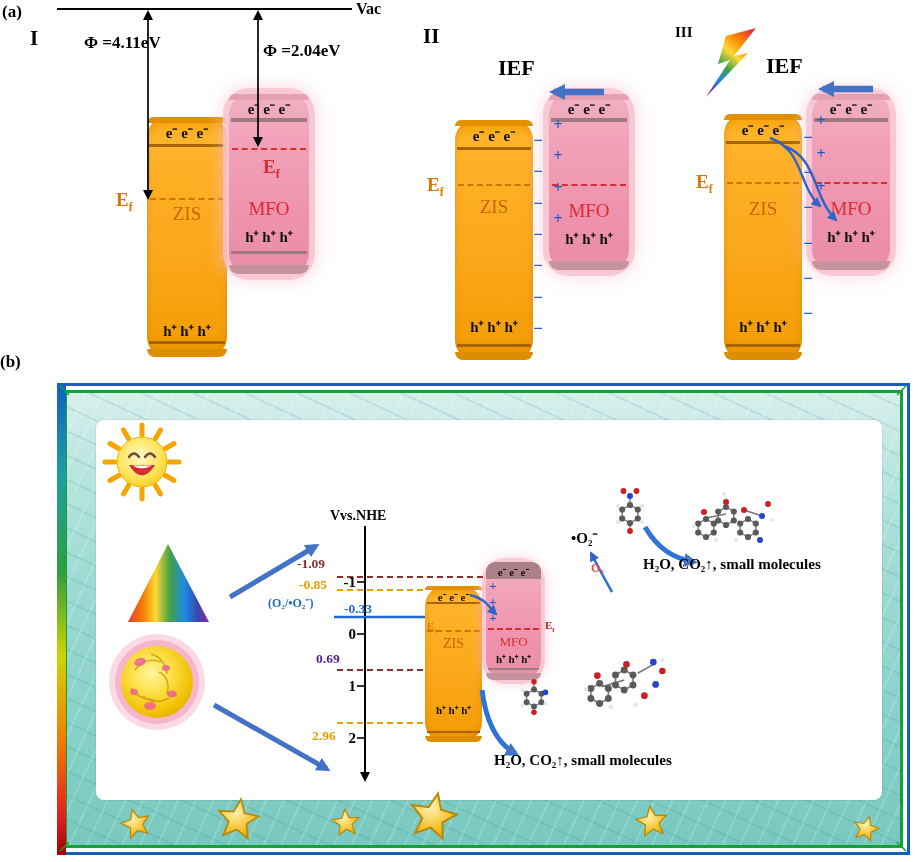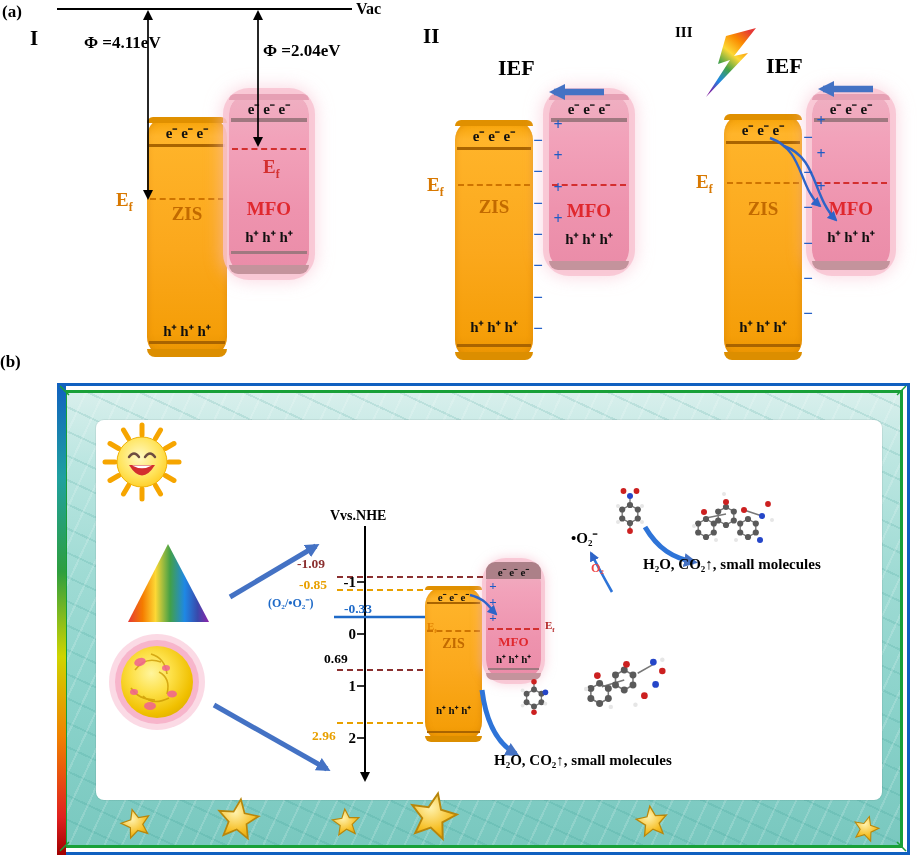--- a/index.html
+++ b/index.html
@@ -21,7 +21,7 @@
   .mfobar .cbline{background:#A07880;height:4px}
   .efdash{left:4%;width:92%;border-top:2.5px dashed #CE7400}
   .mfobar .efdash{border-top:2.5px dashed #D32F2F}
-  .bname{width:100%;text-align:center;font-weight:bold;white-space:nowrap}
+  .bname{width:100%;text-align:center;font-weight:normal;white-space:nowrap}
   .zisbar .bname{color:#C26A00}
   .mfobar .bname{color:#E0282E}
   .vbline{left:3%;width:94%;background:#A96400;height:3px}

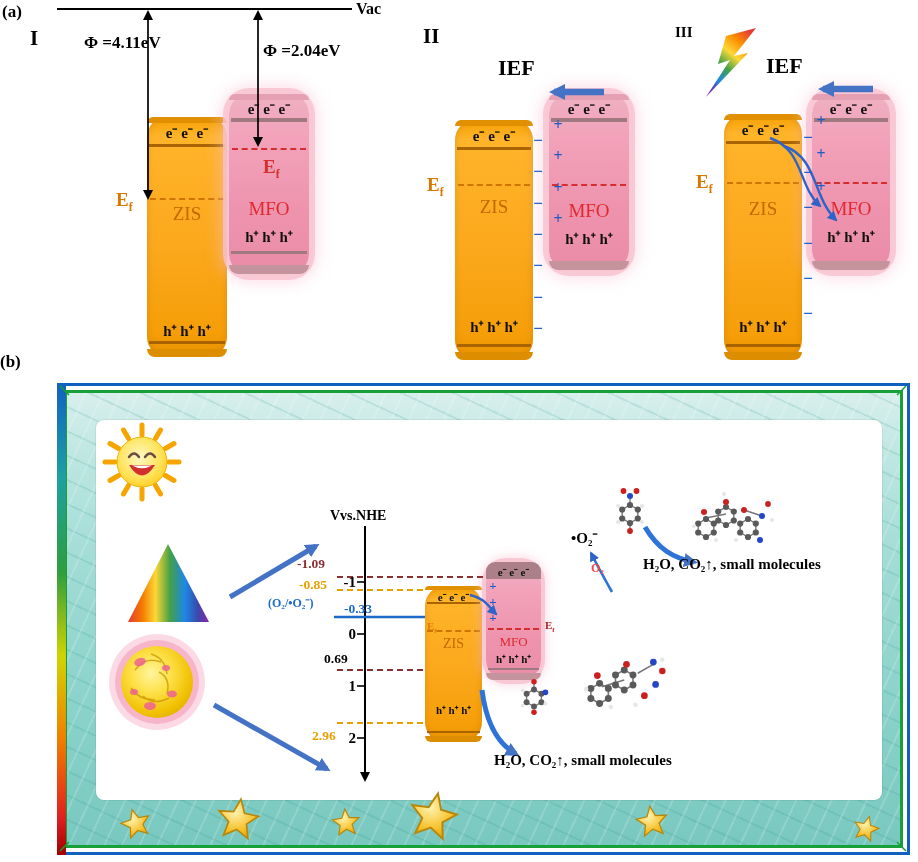--- a/index.html
+++ b/index.html
@@ -193,7 +193,7 @@
   <span class="lvl" style="left:299px;top:577px;color:#E8A000">-0.85</span>
   <span class="lvl" style="left:268px;top:594px;color:#1E6AC8;font-size:12px">(O₂/•O₂⁻)</span>
   <span class="lvl" style="left:344px;top:601px;color:#1E6AC8">-0.33</span>
-  <span class="lvl" style="left:324px;top:651px;color:#000000">0.69</span>
+  <span class="lvl" style="left:316px;top:651px;color:#4c1d95">0.69</span>
   <span class="lvl" style="left:312px;top:728px;color:#E8A000">2.96</span>
 
   <span class="t" style="left:591px;top:561px;font-size:12px;color:#ef4444">O₂</span>

